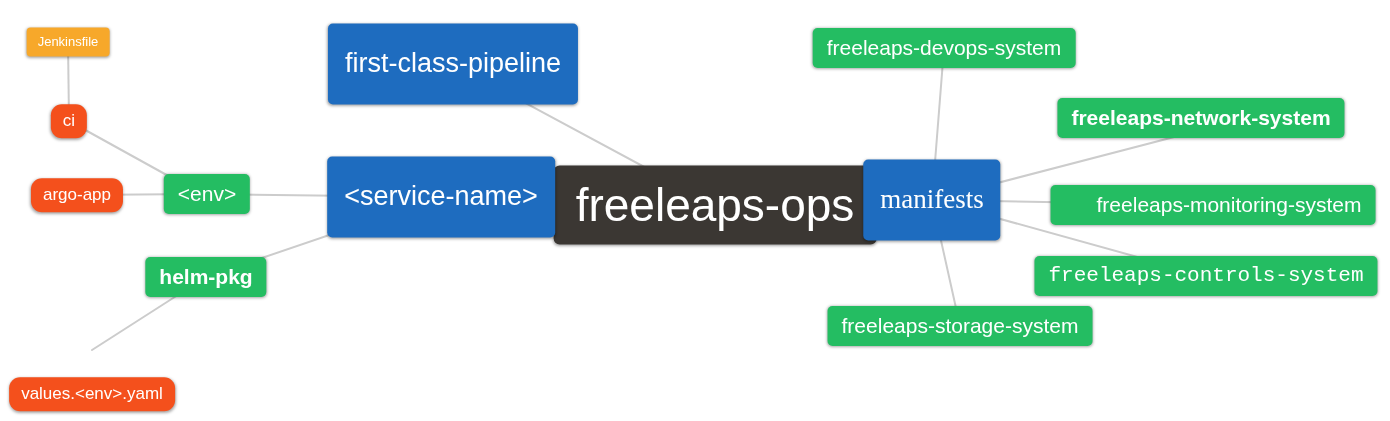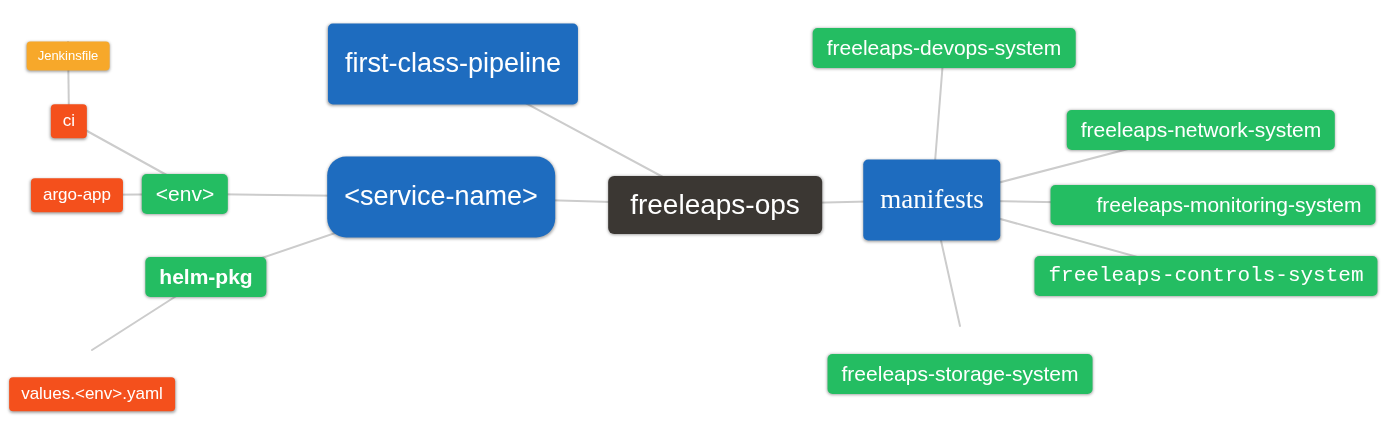--- a/index.html
+++ b/index.html
@@ -75,7 +75,7 @@
       <div class="node d3" style="left: 69px; top: 121px; background: var(--red);">ci</div>
       <div class="node d3" style="left: 77px; top: 195px; background: var(--red); text-align: center;">argo-app</div>
       <div class="node d3" style="left: 92px; top: 350px; background: var(--red); margin-top: 44px;">values.&lt;env&gt;.yaml</div>
-      <div class="node d4" style="left: 68px; top: 56px; background: var(--orange); text-align: center;">Jenkinsfile</div>
+      <div class="node d4" style="left: 68px; top: 42px; background: var(--orange); text-align: center;">Jenkinsfile</div>
     </div>
 </div>
 

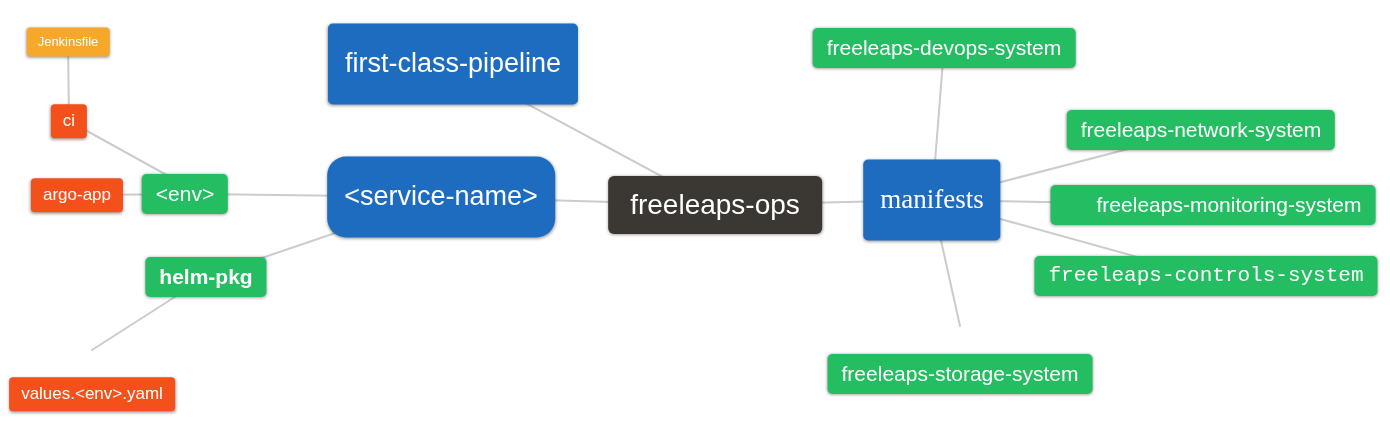--- a/index.html
+++ b/index.html
@@ -37,7 +37,7 @@
   .d0 { font-size: 28px; padding: 13px 22px; border-radius: 6px; }
   .d1 { font-size: 27px; padding: 25px 17px; }
   .d2 { font-size: 21px; padding: 8px 14px; }
-  .d3 { font-size: 17px; padding: 7px 12px; border-radius: 4px; }
+  .d3 { font-size: 17px; padding: 7px 12px; border-radius: 11px; }
   .d4 { font-size: 13px; padding: 7px 11px; border-radius: 4px; }
 </style>
 </head>

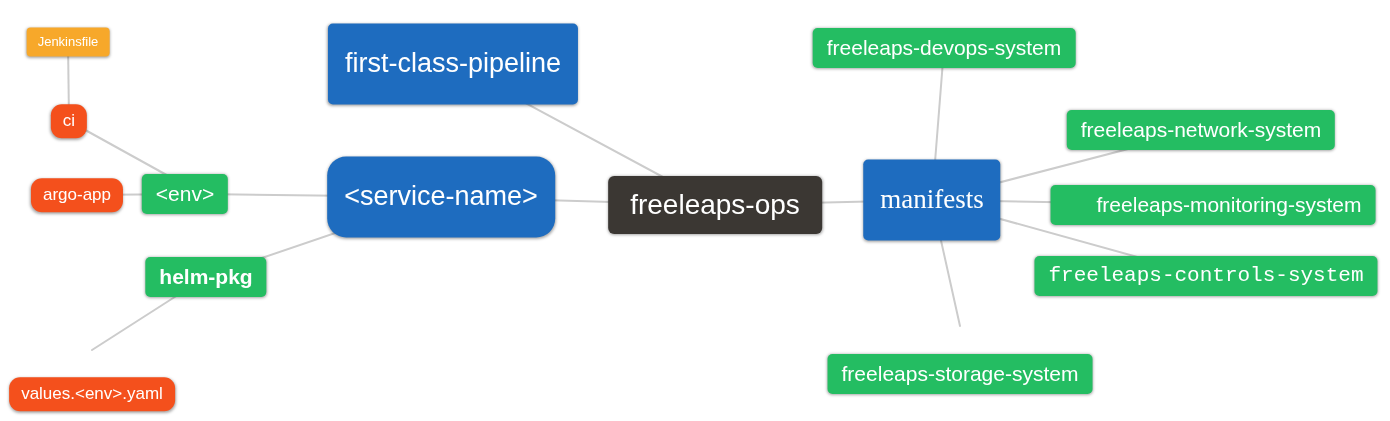--- a/index.html
+++ b/index.html
@@ -68,7 +68,7 @@
       <div class="node d2" style="left: 185px; top: 194px; background: var(--green);">&lt;env&gt;</div>
       <div class="node d2" style="left: 206px; top: 277px; background: var(--green); font-weight: bold;">helm-pkg</div>
       <div class="node d2" style="left: 944px; top: 48px; background: var(--green);">freeleaps-devops-system</div>
-      <div class="node d2" style="left: 1201px; top: 130px; background: var(--green);">freeleaps-network-system</div>
+      <div class="node d2" style="left: 1201px; top: 118px; background: var(--green); font-weight: bold;">freeleaps-network-system</div>
       <div class="node d2" style="left: 1213px; top: 205px; background: var(--green); padding-left: 46px;">freeleaps-monitoring-system</div>
       <div class="node d2" style="left: 1206px; top: 276px; background: var(--green); font-family: Liberation Mono, monospace;">freeleaps-controls-system</div>
       <div class="node d2" style="left: 960px; top: 326px; background: var(--green); margin-top: 48px;">freeleaps-storage-system</div>

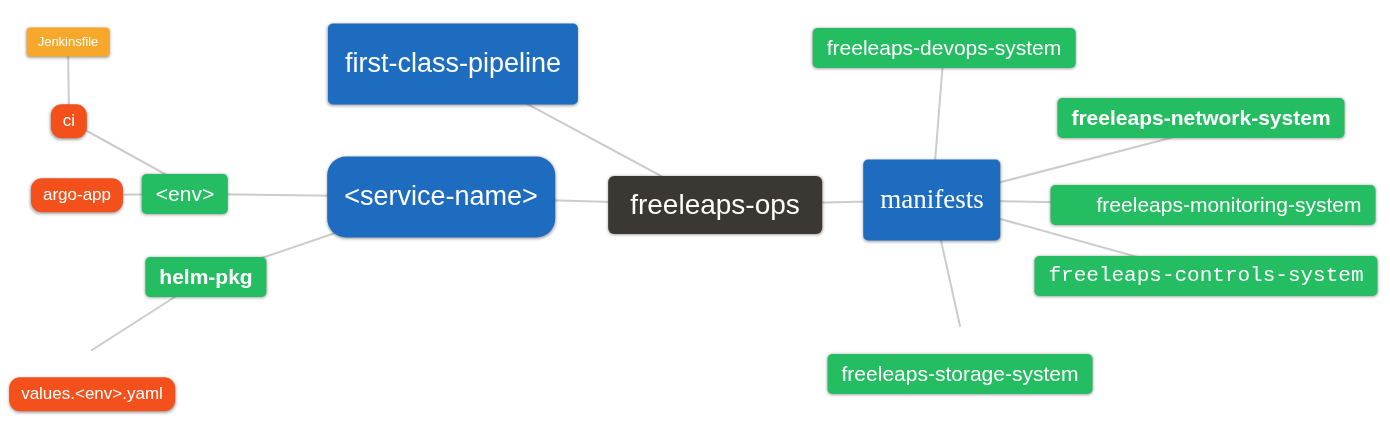--- a/index.html
+++ b/index.html
@@ -65,7 +65,7 @@
       <div class="node d1" style="left: 453px; top: 64px; background: var(--blue);">first-class-pipeline</div>
       <div class="node d1" style="left: 441px; top: 197px; background: var(--blue); border-radius: 19px;">&lt;service-name&gt;</div>
       <div class="node d1" style="left: 932px; top: 200px; background: var(--blue); font-family: Liberation Serif, serif;">manifests</div>
-      <div class="node d2" style="left: 185px; top: 194px; background: var(--green);">&lt;env&gt;</div>
+      <div class="node d2" style="left: 207px; top: 194px; background: var(--green);">&lt;env&gt;</div>
       <div class="node d2" style="left: 206px; top: 277px; background: var(--green); font-weight: bold;">helm-pkg</div>
       <div class="node d2" style="left: 944px; top: 48px; background: var(--green);">freeleaps-devops-system</div>
       <div class="node d2" style="left: 1201px; top: 118px; background: var(--green); font-weight: bold;">freeleaps-network-system</div>

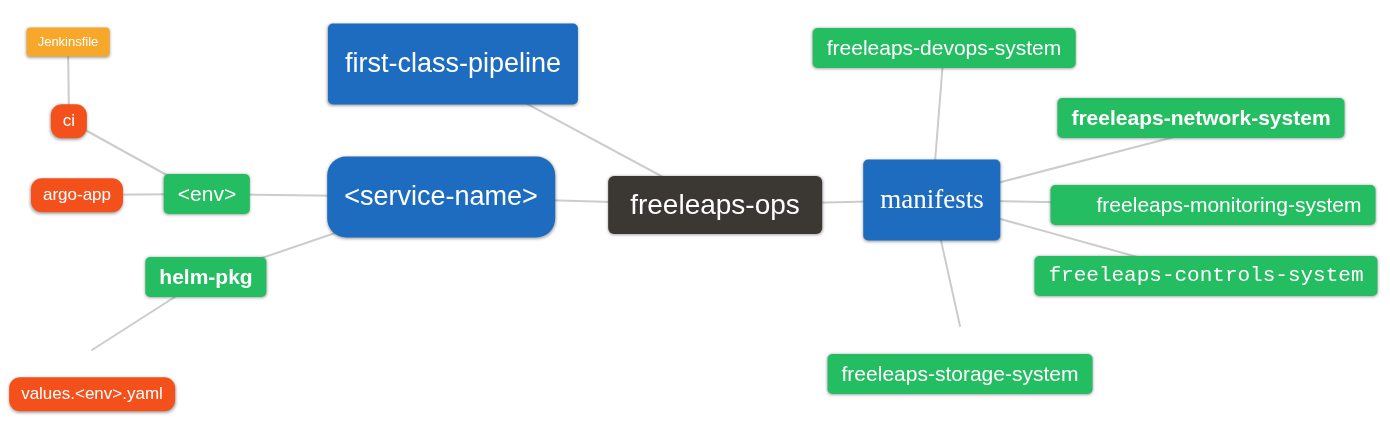--- a/index.html
+++ b/index.html
@@ -63,7 +63,7 @@
   <div>
       <div class="node d0" style="left: 715px; top: 205px; background: var(--dark);">freeleaps-ops</div>
       <div class="node d1" style="left: 453px; top: 64px; background: var(--blue);">first-class-pipeline</div>
-      <div class="node d1" style="left: 441px; top: 197px; background: var(--blue); border-radius: 19px;">&lt;service-name&gt;</div>
+      <div class="node d1" style="left: 441px; top: 197px; background: var(--blue);">&lt;service-name&gt;</div>
       <div class="node d1" style="left: 932px; top: 200px; background: var(--blue); font-family: Liberation Serif, serif;">manifests</div>
       <div class="node d2" style="left: 207px; top: 194px; background: var(--green);">&lt;env&gt;</div>
       <div class="node d2" style="left: 206px; top: 277px; background: var(--green); font-weight: bold;">helm-pkg</div>

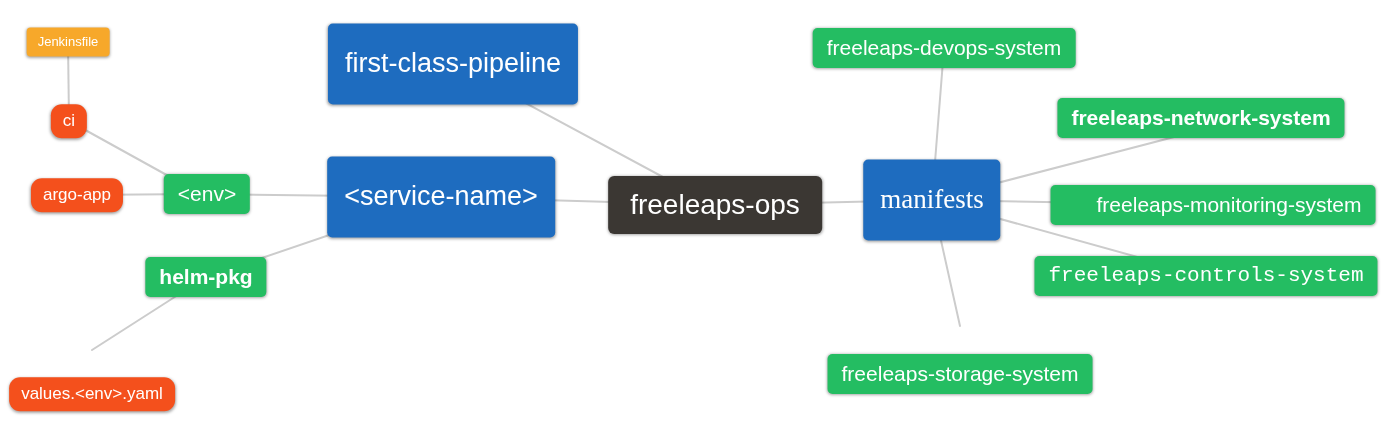--- a/index.html
+++ b/index.html
@@ -34,7 +34,7 @@
     cursor: pointer;
     line-height: 1.15;
   }
-  .d0 { font-size: 28px; padding: 13px 22px; border-radius: 6px; }
+  .d0 { font-size: 46px; padding: 13px 22px; border-radius: 6px; }
   .d1 { font-size: 27px; padding: 25px 17px; }
   .d2 { font-size: 21px; padding: 8px 14px; }
   .d3 { font-size: 17px; padding: 7px 12px; border-radius: 11px; }

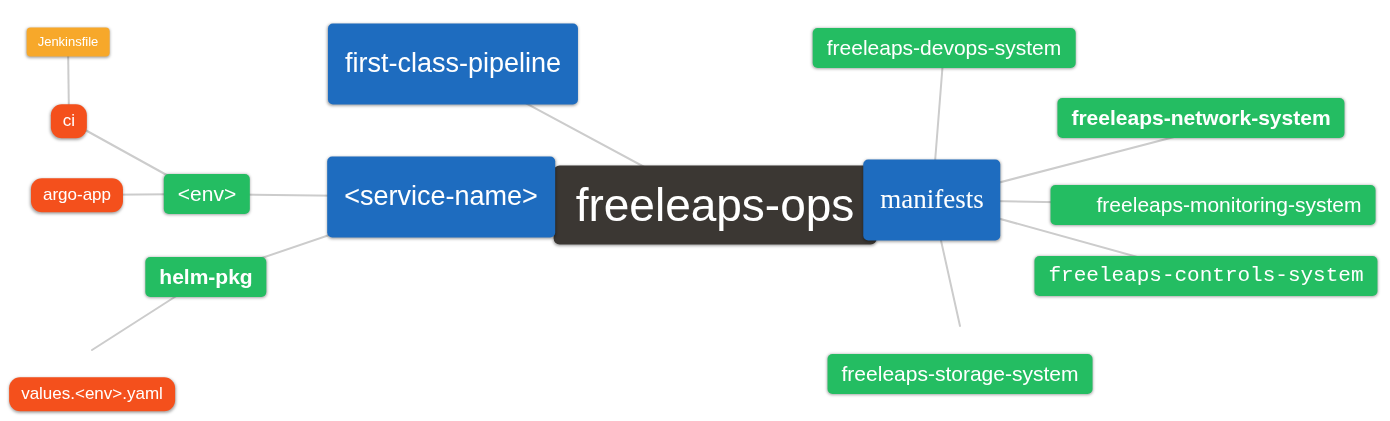--- a/index.html
+++ b/index.html
@@ -71,7 +71,7 @@
       <div class="node d2" style="left: 1201px; top: 118px; background: var(--green); font-weight: bold;">freeleaps-network-system</div>
       <div class="node d2" style="left: 1213px; top: 205px; background: var(--green); padding-left: 46px;">freeleaps-monitoring-system</div>
       <div class="node d2" style="left: 1206px; top: 276px; background: var(--green); font-family: Liberation Mono, monospace;">freeleaps-controls-system</div>
-      <div class="node d2" style="left: 960px; top: 326px; background: var(--green); margin-top: 48px;">freeleaps-storage-system</div>
+      <div class="node d2" style="left: 960px; top: 326px; background: var(--green);">freeleaps-storage-system</div>
       <div class="node d3" style="left: 69px; top: 121px; background: var(--red);">ci</div>
       <div class="node d3" style="left: 77px; top: 195px; background: var(--red); text-align: center;">argo-app</div>
       <div class="node d3" style="left: 92px; top: 350px; background: var(--red); margin-top: 44px;">values.&lt;env&gt;.yaml</div>

